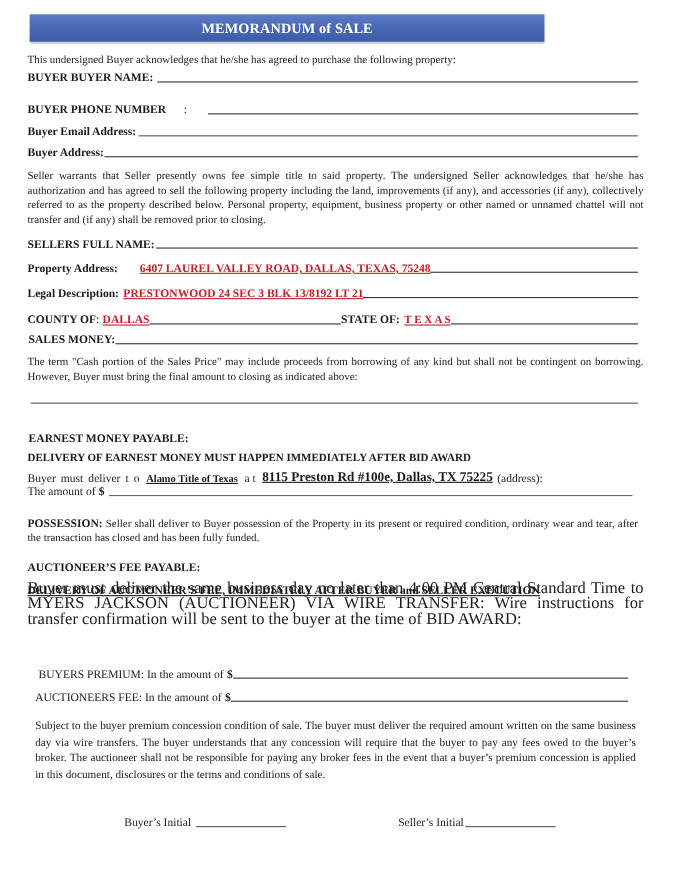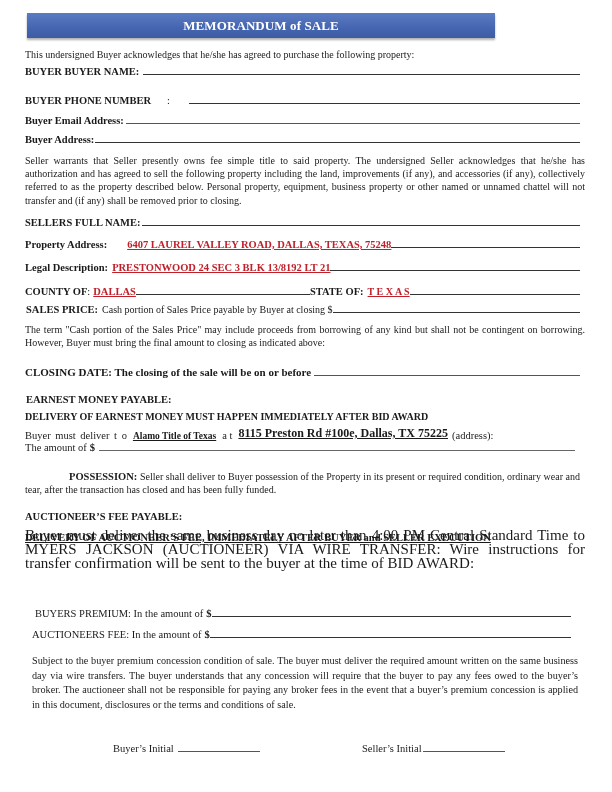--- a/index.html
+++ b/index.html
@@ -95,7 +95,7 @@
 </div>
 
 <div class="row" style="left:26px; top:304px; width:554px;">
-  <span class="lbl">SALES PRICE:</span>
+  <span class="lbl">SALES MONEY:</span>
   <span class="txt-sm" style="margin-left:4px;">Cash portion of Sales Price payable by Buyer at closing $</span>
   <span class="fill" style="margin-left:0;"></span>
 </div>

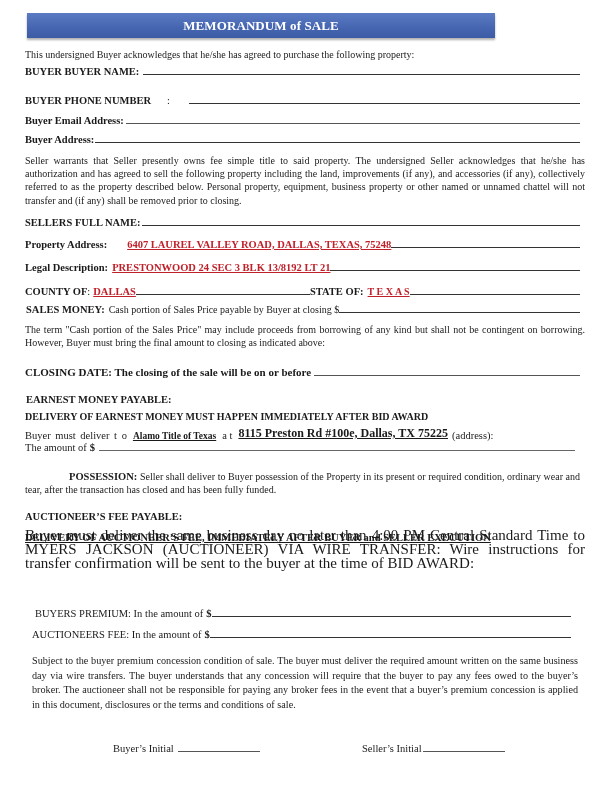--- a/index.html
+++ b/index.html
@@ -96,7 +96,6 @@
 
 <div class="row" style="left:26px; top:304px; width:554px;">
   <span class="lbl">SALES MONEY:</span>
-  <span class="txt-sm" style="margin-left:4px;">Cash portion of Sales Price payable by Buyer at closing $</span>
   <span class="fill" style="margin-left:0;"></span>
 </div>
 

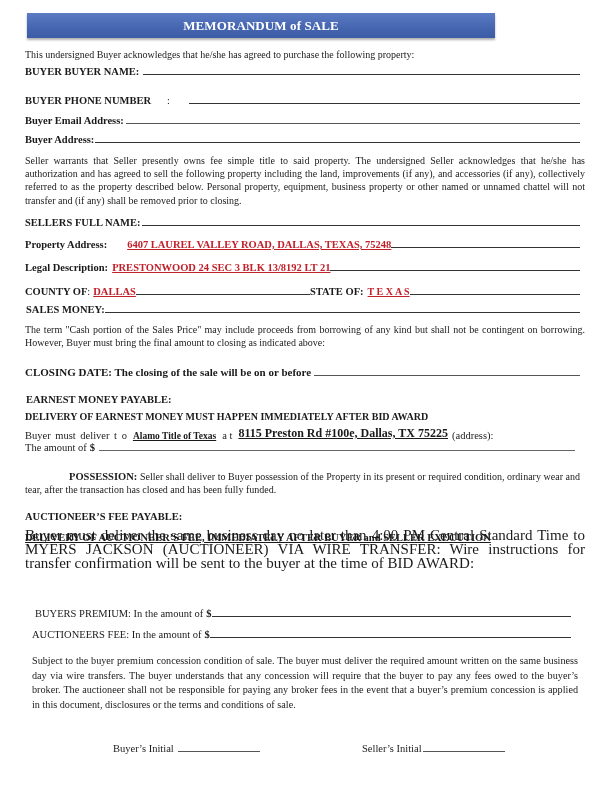--- a/index.html
+++ b/index.html
@@ -102,7 +102,6 @@
 <div class="para" style="top:323px;">The term "Cash portion of the Sales Price" may include proceeds from borrowing of any kind but shall not be contingent on borrowing. However, Buyer must bring the final amount to closing as indicated above:</div>
 
 <div class="row" style="left:25px; top:366px; width:555px;">
-  <span class="lbl" style="font-size:11px;">CLOSING DATE: The closing of the sale will be on or before</span>
   <span class="fill" style="margin-left:3px; border-bottom-color:#555;"></span>
 </div>
 

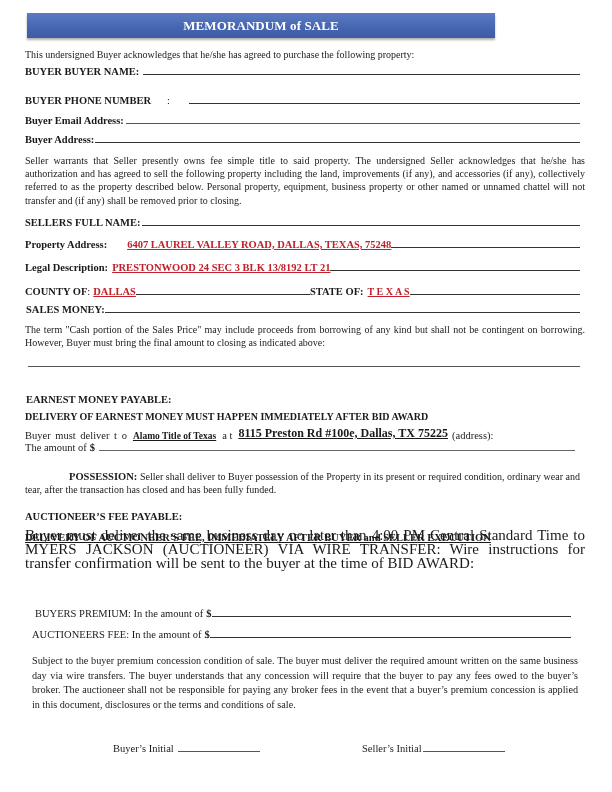--- a/index.html
+++ b/index.html
@@ -121,7 +121,7 @@
 </div>
 
 <div class="para" style="top:470px; width:555px;">
-  <span class="b" style="font-size:10.5px;margin-left:44px;">POSSESSION:</span>
+  <span class="b" style="font-size:10.5px;">POSSESSION:</span>
   <span>Seller shall deliver to Buyer possession of the Property in its present or required condition, ordinary wear and tear, after the transaction has closed and has been fully funded.</span>
 </div>
 

